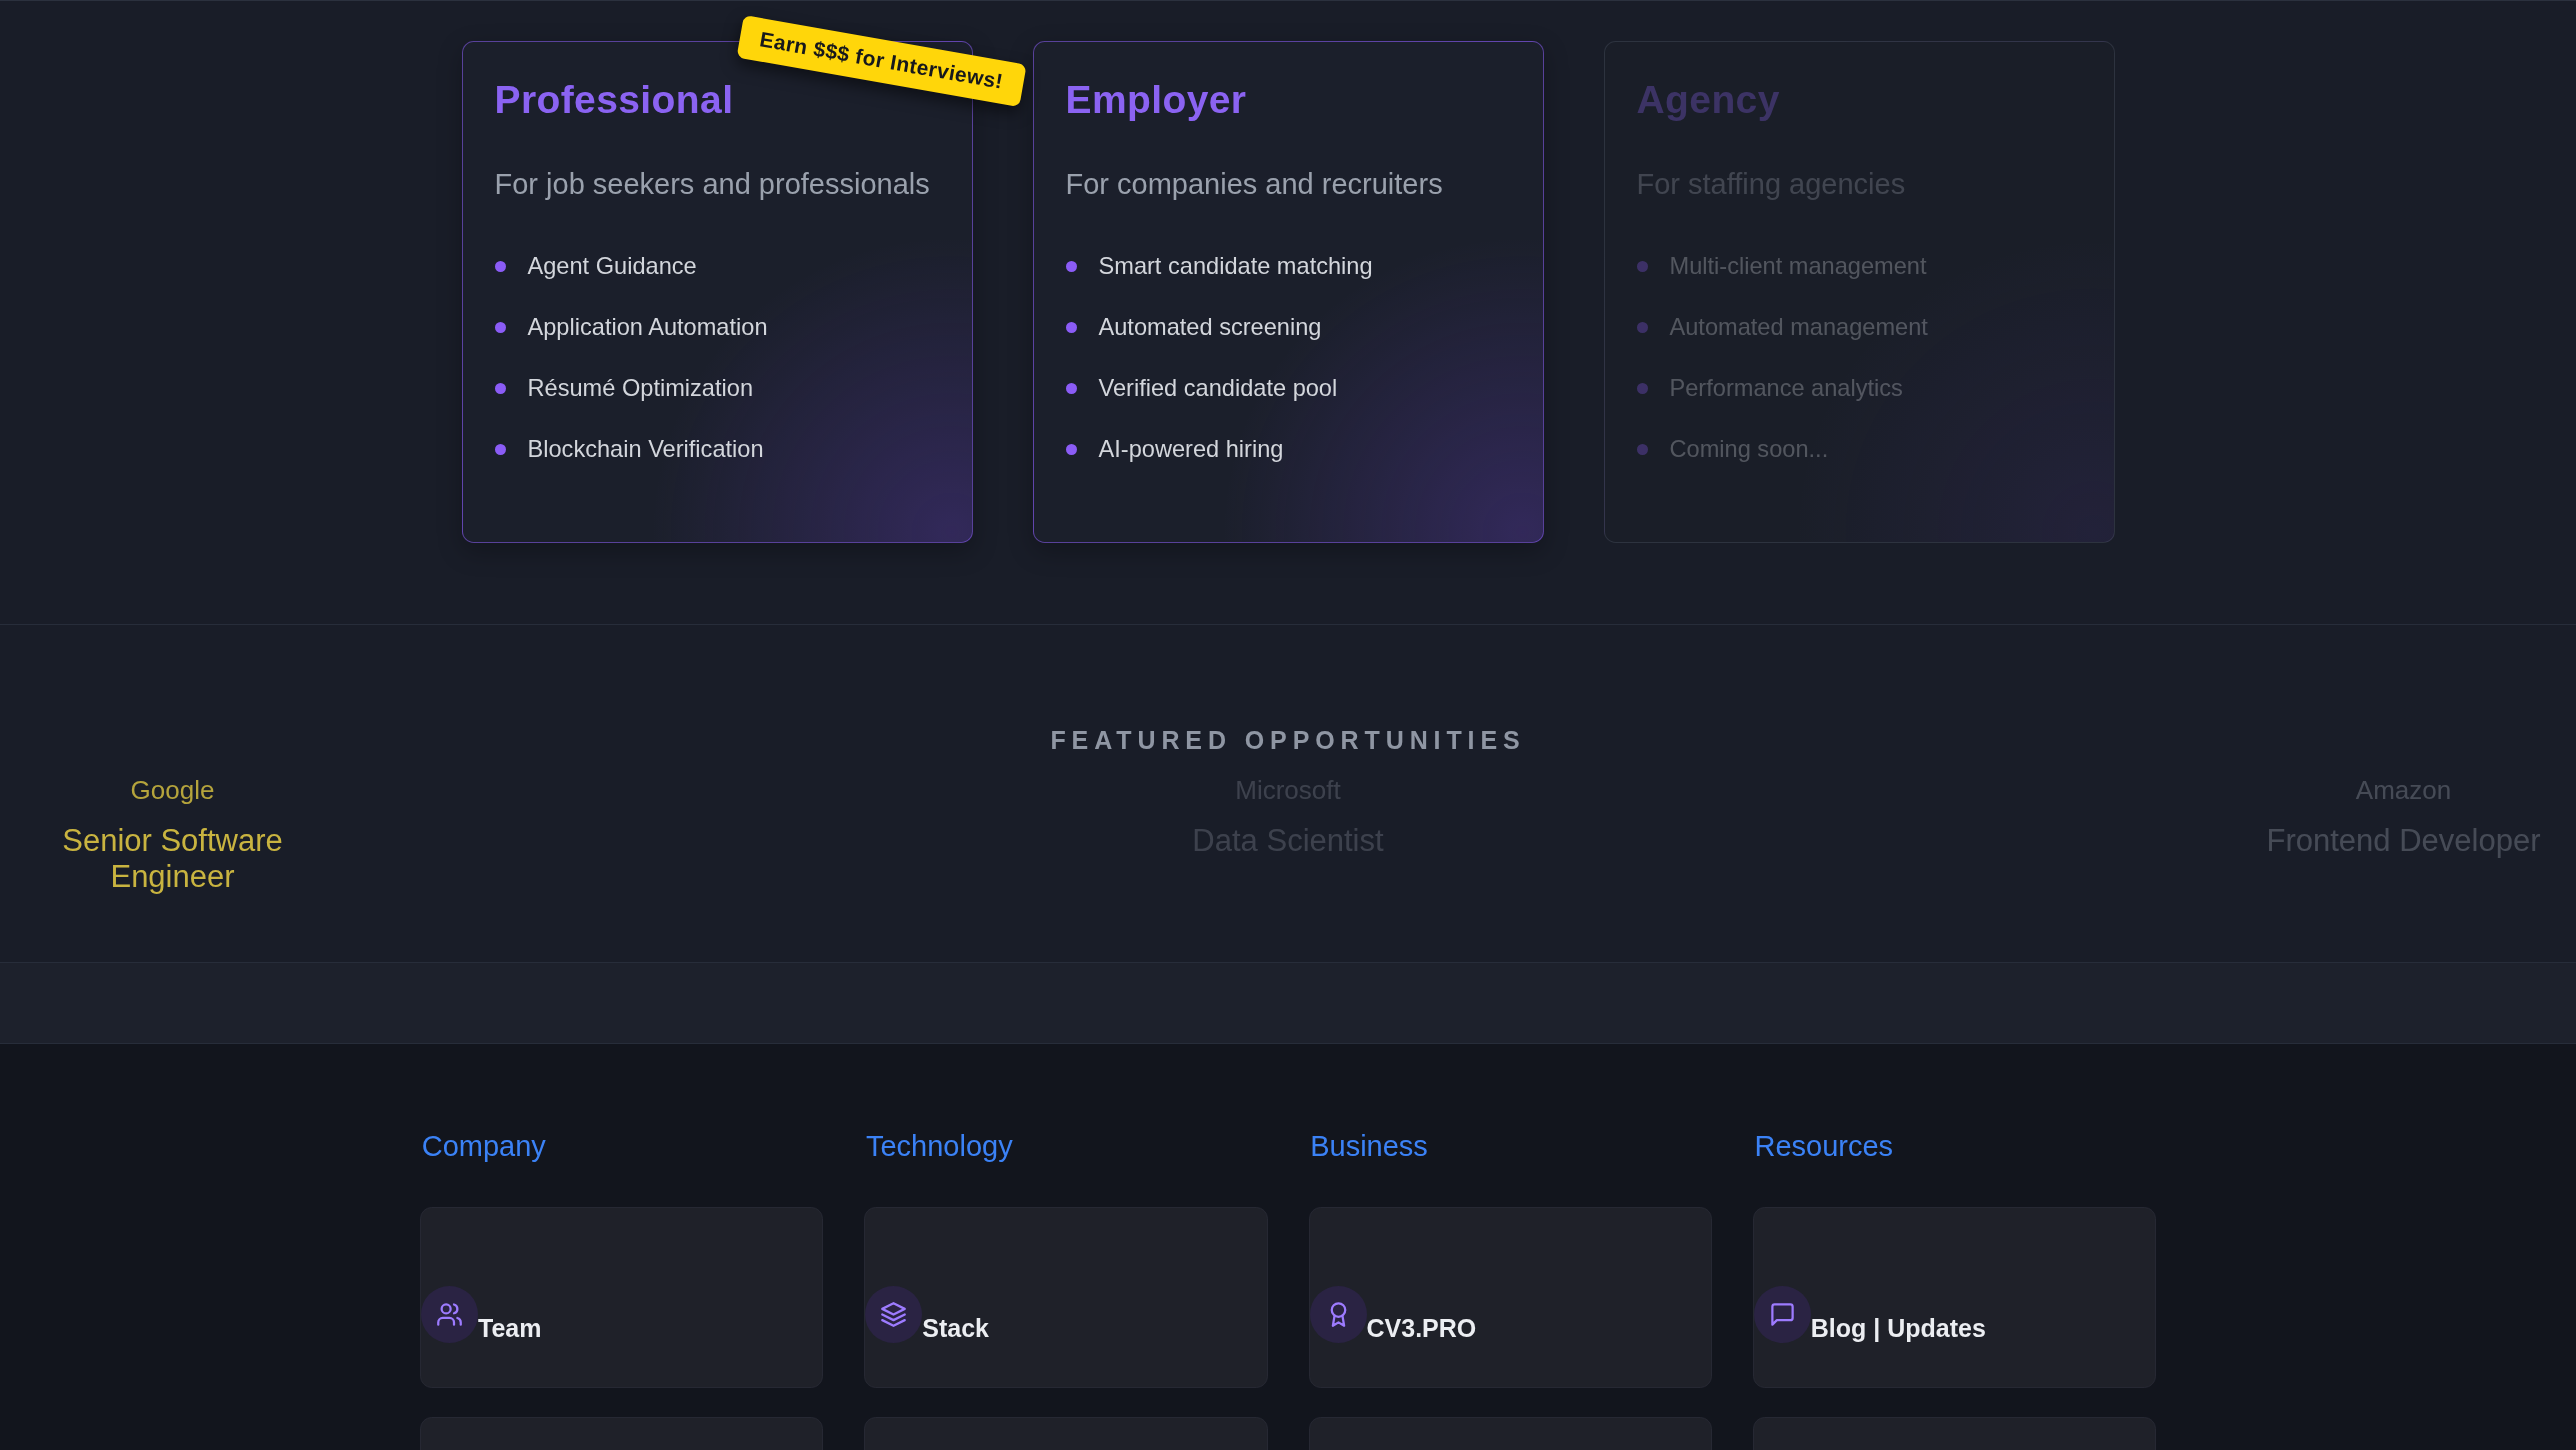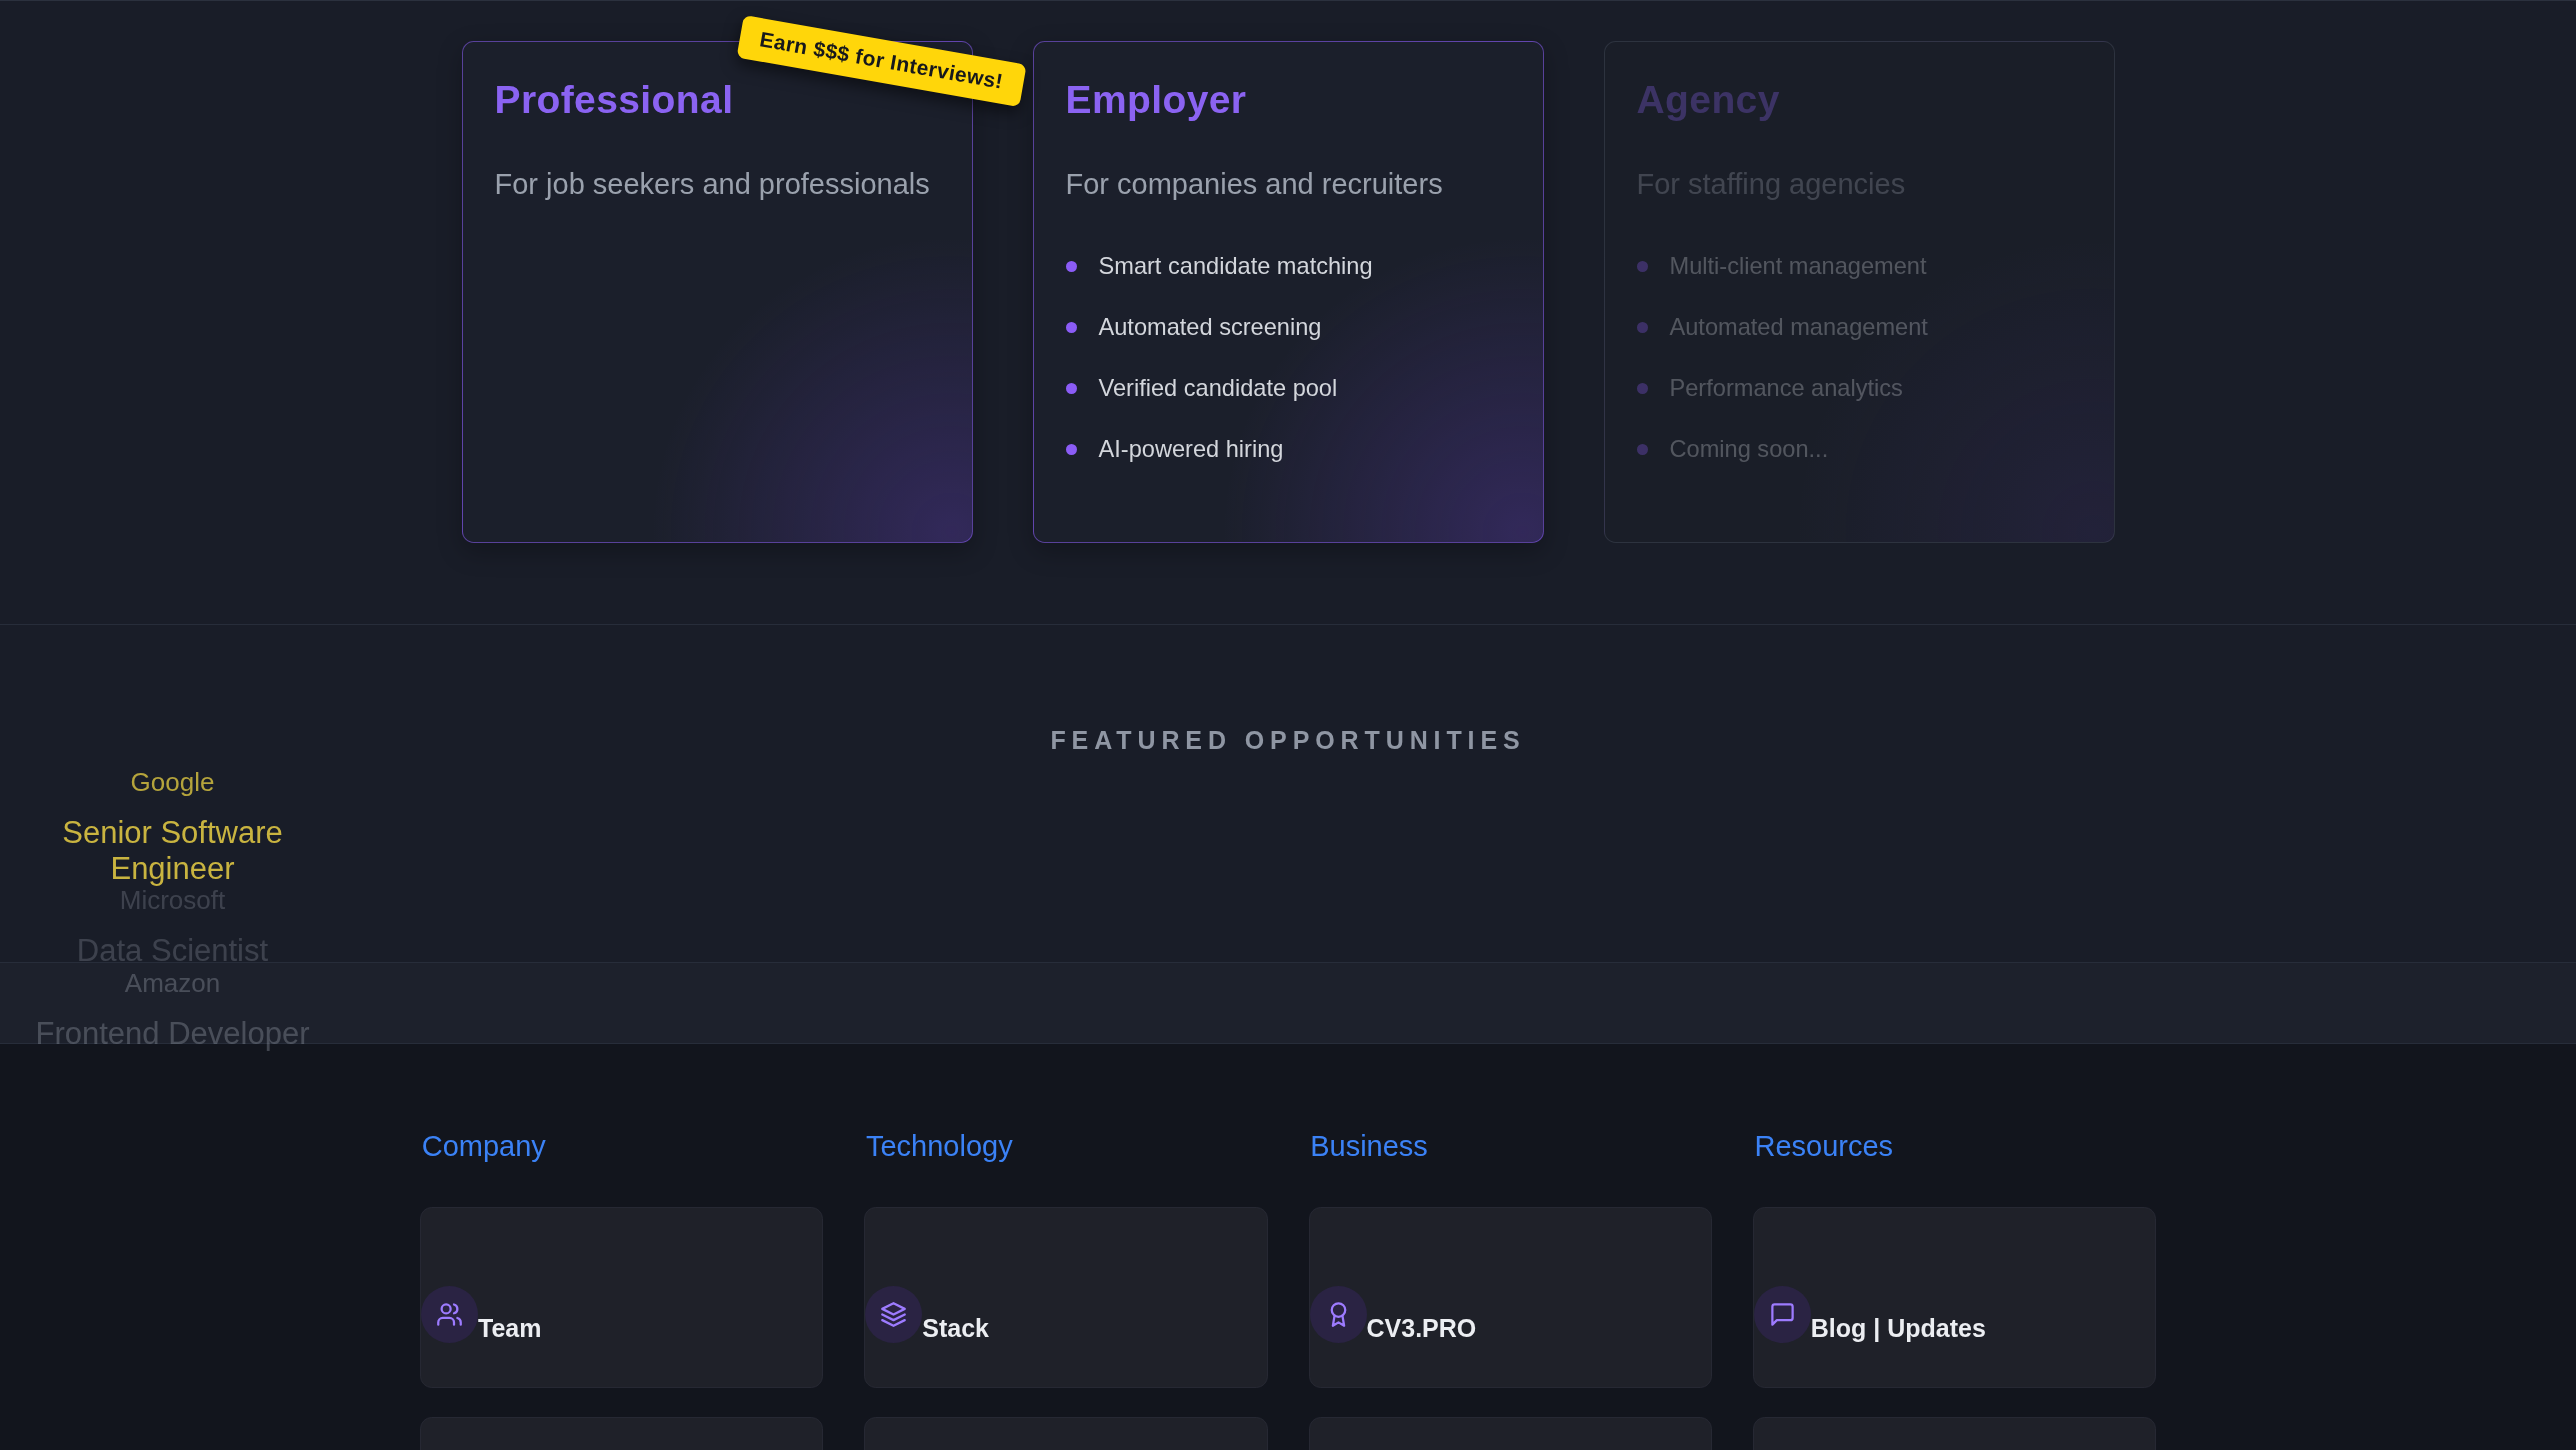--- a/index.html
+++ b/index.html
@@ -156,6 +156,24 @@
         <div class="plan-inner">
           <h3 class="plan-title">Professional</h3>
           <p class="plan-subtitle">For job seekers and professionals</p>
+          <ul class="plan-features">
+            <li>
+                <span class="dot"></span>
+                <span>Agent Guidance</span>
+              </li>
+            <li>
+                <span class="dot"></span>
+                <span>Application Automation</span>
+              </li>
+            <li>
+                <span class="dot"></span>
+                <span>Résumé Optimization</span>
+              </li>
+            <li>
+                <span class="dot"></span>
+                <span>Blockchain Verification</span>
+              </li>
+          </ul>
         </div>
       </article>
 

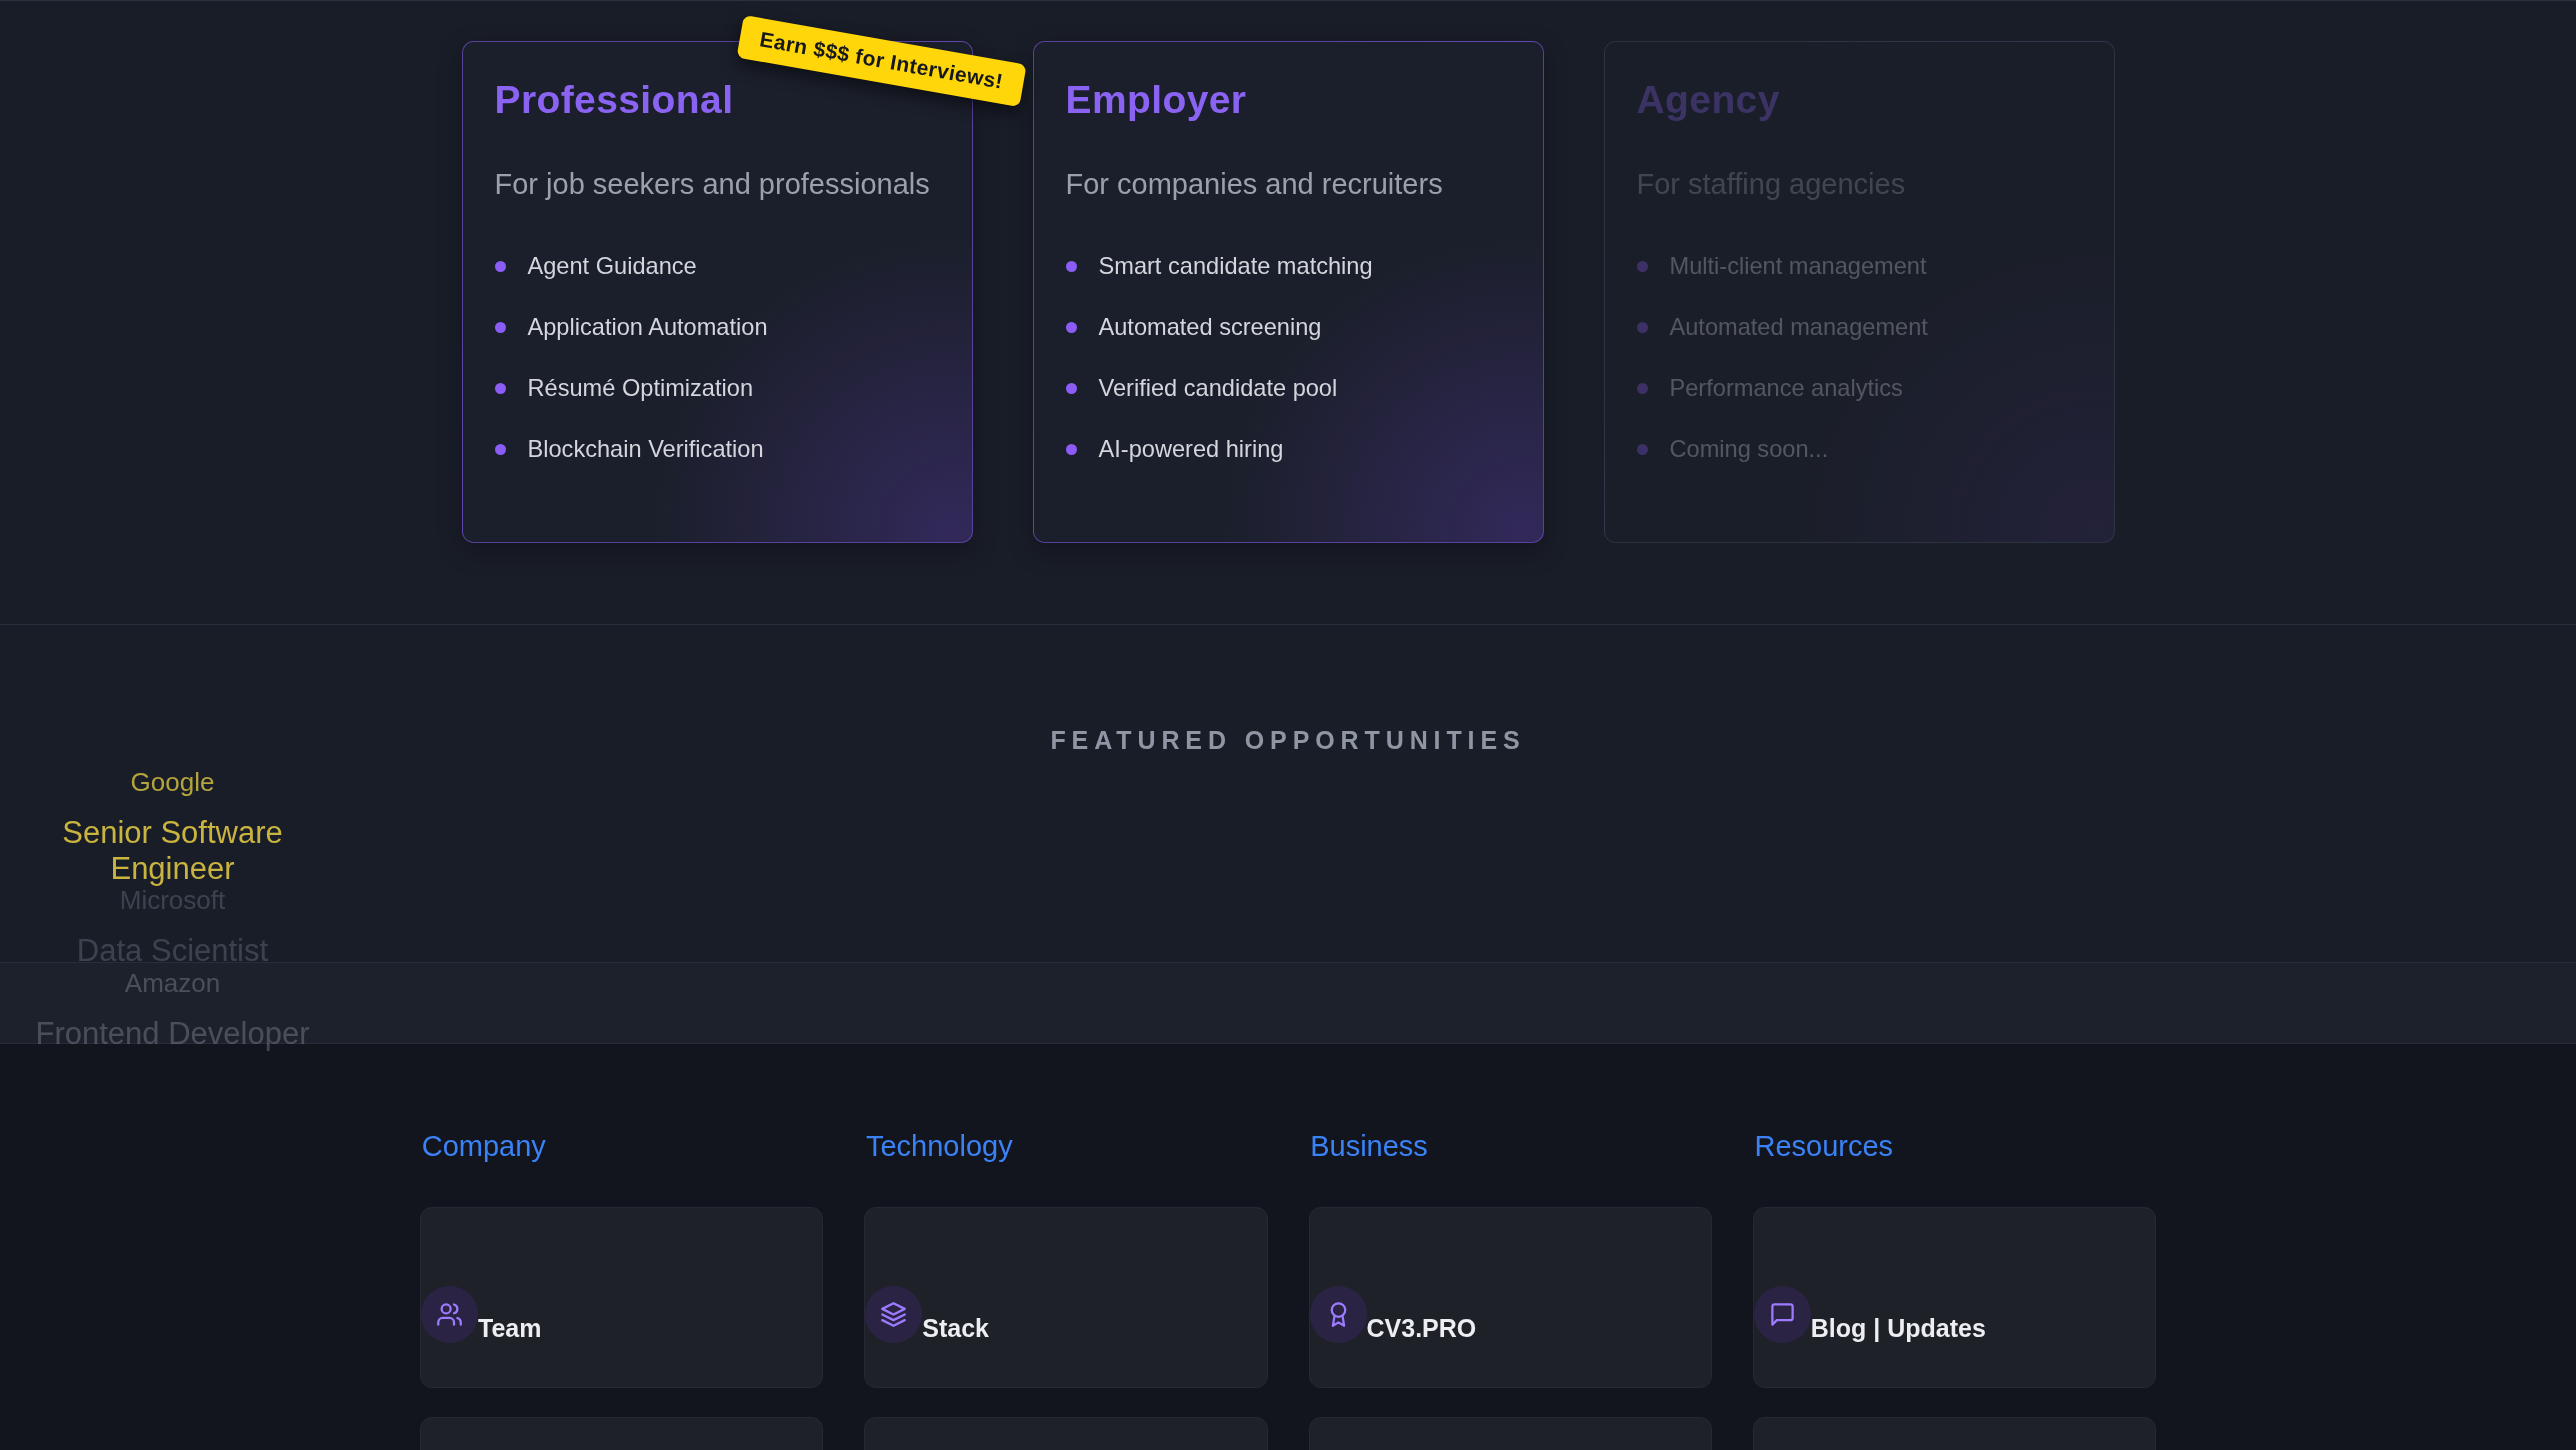--- a/index.html
+++ b/index.html
@@ -83,8 +83,8 @@
     letter-spacing:5.9px;color:#8f96a3;
   }
   .featured-row{
-    margin-top:13px;
-    display:flex;justify-content:flex-start;flex-direction:column;
+    margin-top:21px;
+    display:flex;justify-content:space-between;
   }
   .featured-item{width:345px;}
   .f-company{font-size:26px;line-height:1.15;margin-bottom:17px;}

